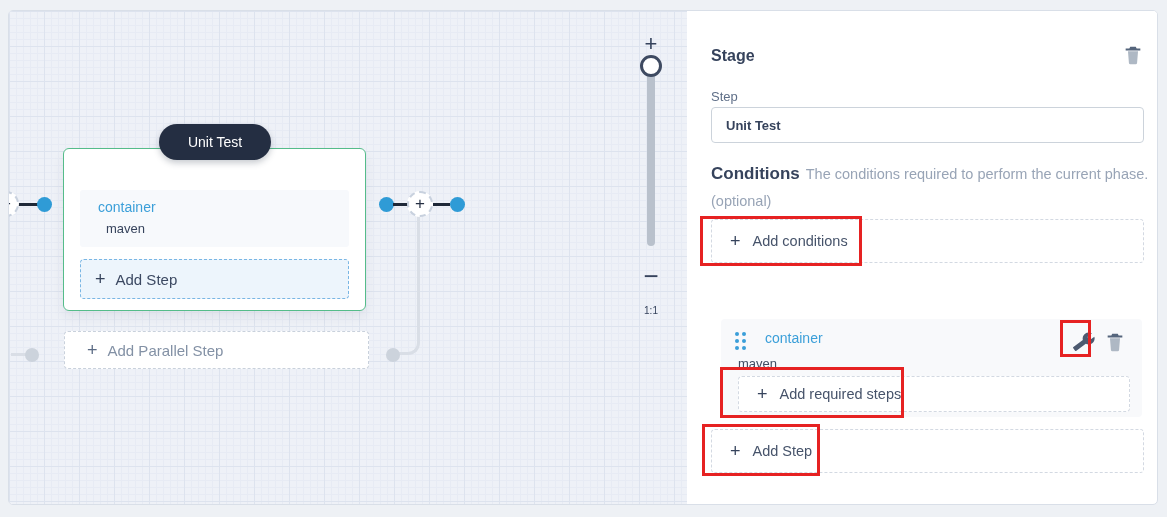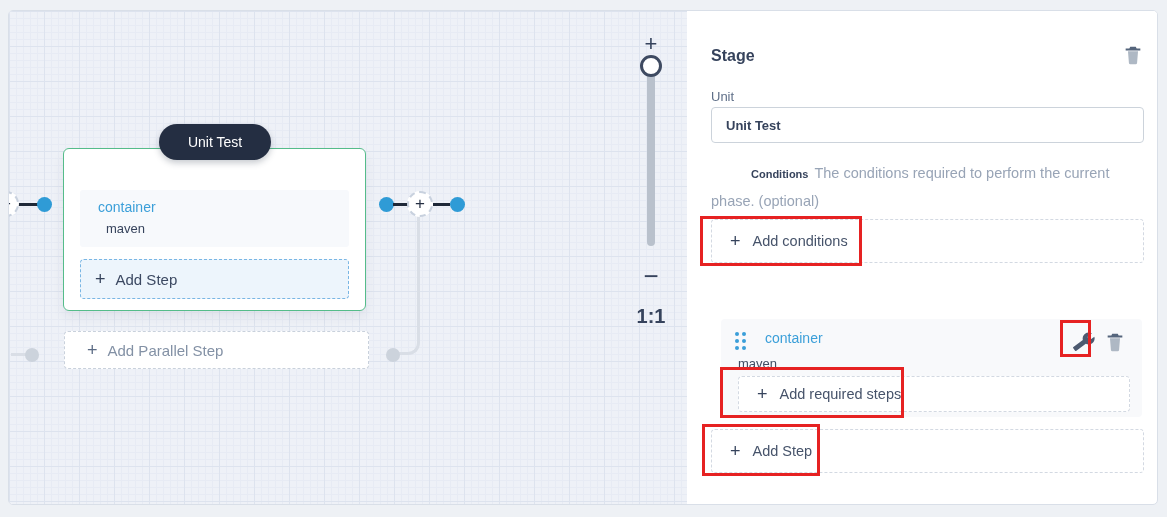--- a/index.html
+++ b/index.html
@@ -161,7 +161,7 @@
       </svg>
     </div>
 
-    <div class="name-label">Unit</div>
+    <div class="name-label">Step</div>
     <input class="name-input" type="text" value="Unit Test" style="">
 
     <p class="section-line conditions-line">

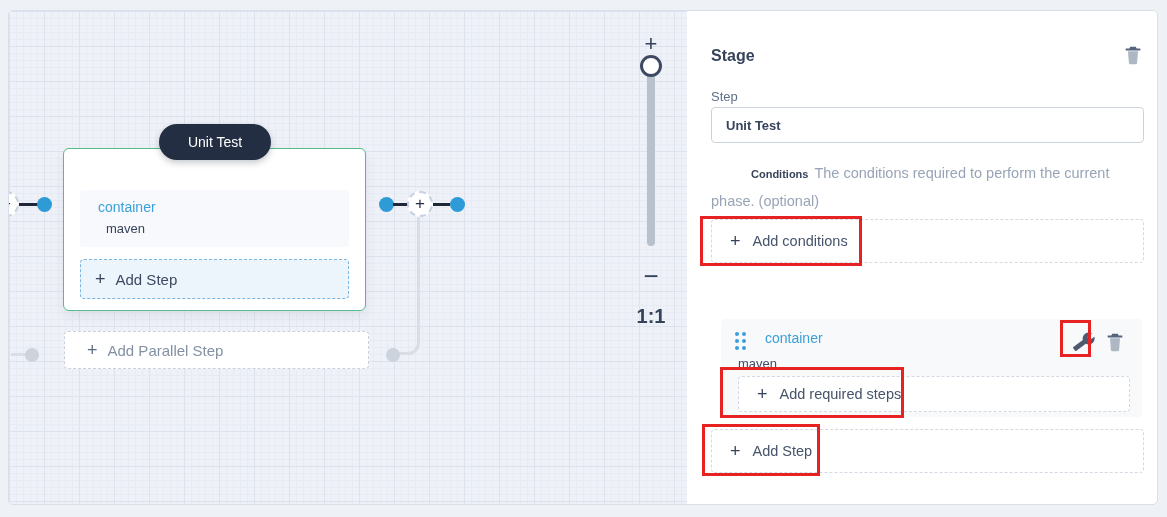--- a/index.html
+++ b/index.html
@@ -70,7 +70,7 @@
                 border:1px solid #ccd3db; border-radius:4px; padding:0 14px;
                 font-family:inherit; font-size:13px; font-weight:700; color:#36435c; background:#fff; }
   .section-line { position:absolute; left:24px; width:438px; line-height:27px; font-size:14.5px; color:#98a4b6; }
-  .section-line b { font-size:11px; font-weight:700; color:#36435c; margin-right:6px;margin-left:40px; }
+  .section-line b { font-size:17px; font-weight:700; color:#36435c; margin-right:6px; }
   .conditions-line { top:149px; }
   .task-line { top:274px; }
 

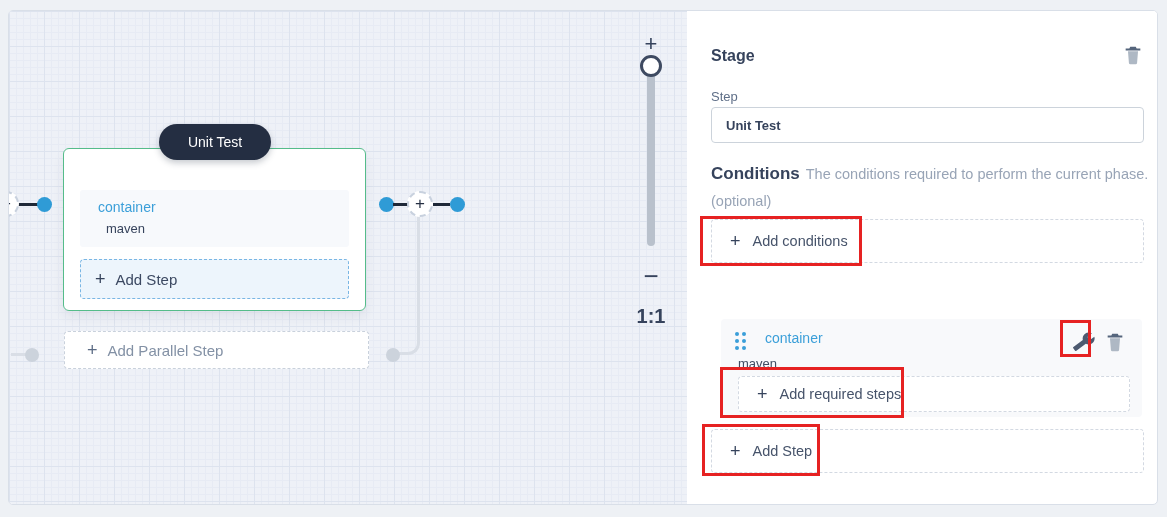--- a/index.html
+++ b/index.html
@@ -58,7 +58,7 @@
                 background:#fff; border:3px solid #3e4a61; z-index:2; }
   .zoom-track { position:absolute; left:638px; top:55px;  width:8px; height:180px; border-radius:4px; background:#b9c1cc; }
   .zoom-minus { position:absolute; left:627px; top:250px; width:30px; text-align:center; font-size:26px; color:#36435c; }
-  .zoom-ratio { position:absolute; left:627px; top:294px; width:30px; text-align:center; font-size:20px; font-weight:700; color:#36435c; }
+  .zoom-ratio { position:absolute; left:627px; top:294px; width:30px; text-align:center; font-size:10px; font-weight:400; color:#36435c; }
 
   
   .panel { position:absolute; left:678px; top:0; width:472px; height:386px; background:#fff; }

